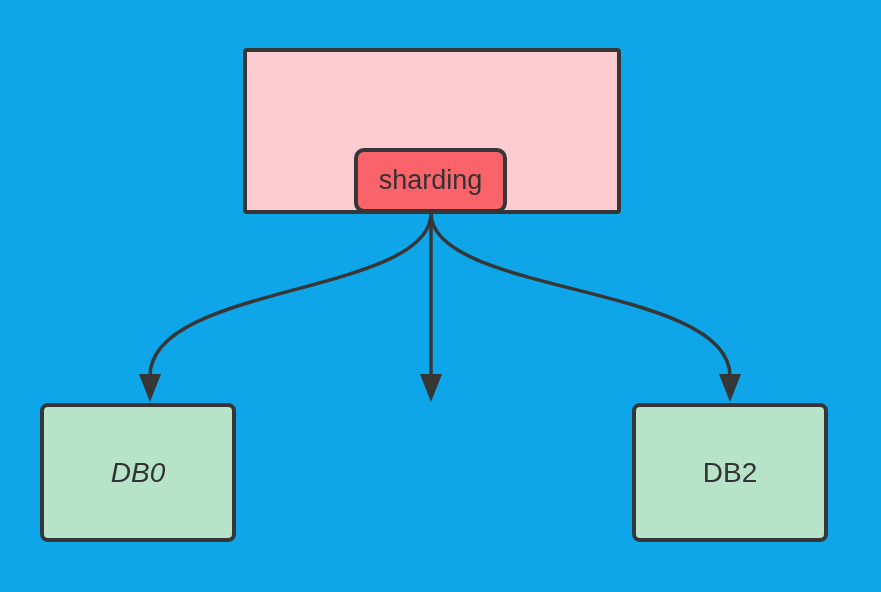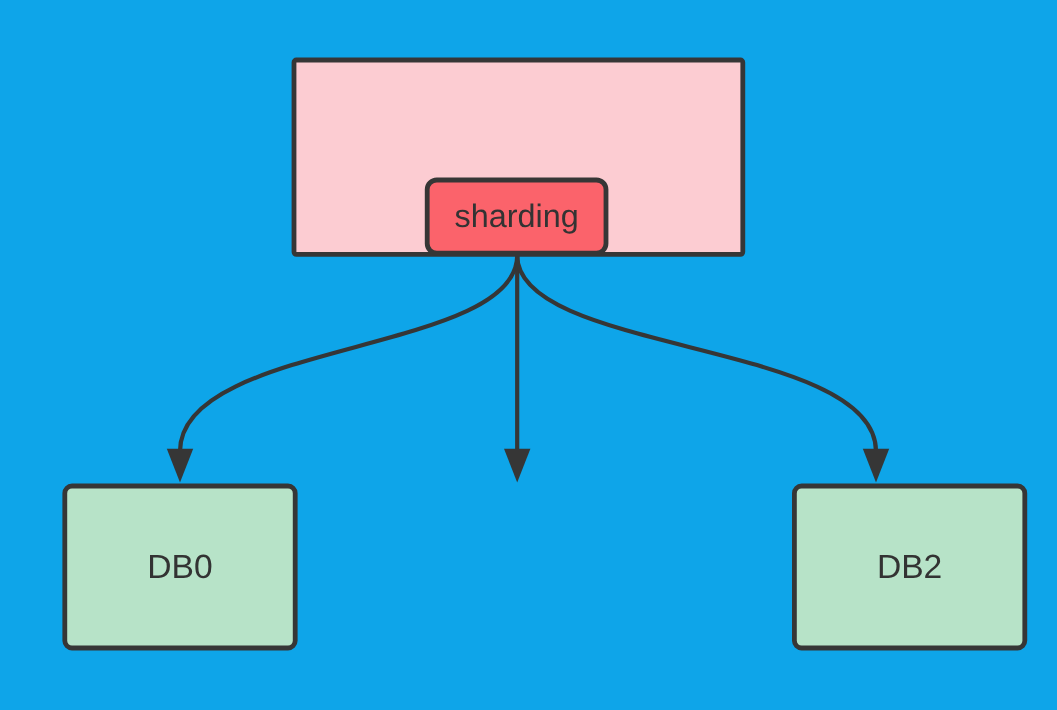--- a/index.html
+++ b/index.html
@@ -71,7 +71,7 @@
     font-size: 28px;
     z-index: 2;
   }
-  .db0 { left: 52px; }
+  .db0 { left: 40px; font-style: italic; }
   .db1 { left: 333px; }
   .db2 { left: 660px; }
 </style>

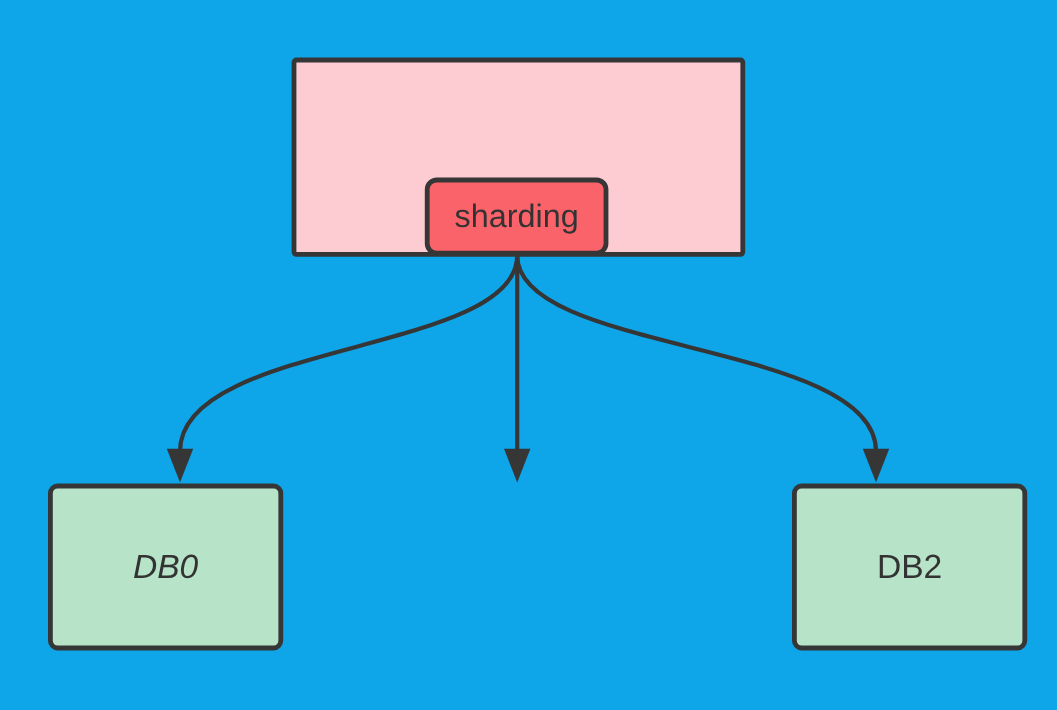--- a/index.html
+++ b/index.html
@@ -73,7 +73,7 @@
   }
   .db0 { left: 40px; font-style: italic; }
   .db1 { left: 333px; }
-  .db2 { left: 660px; }
+  .db2 { left: 632px; }
 </style>
 </head>
 <body>

